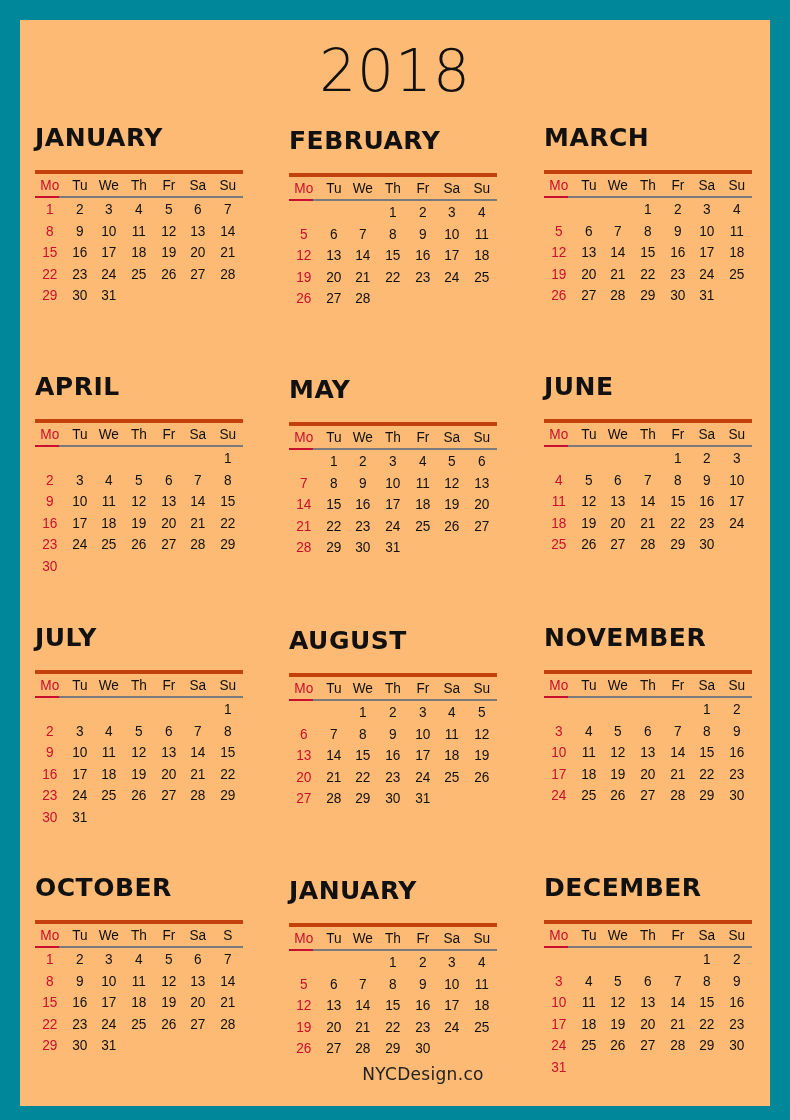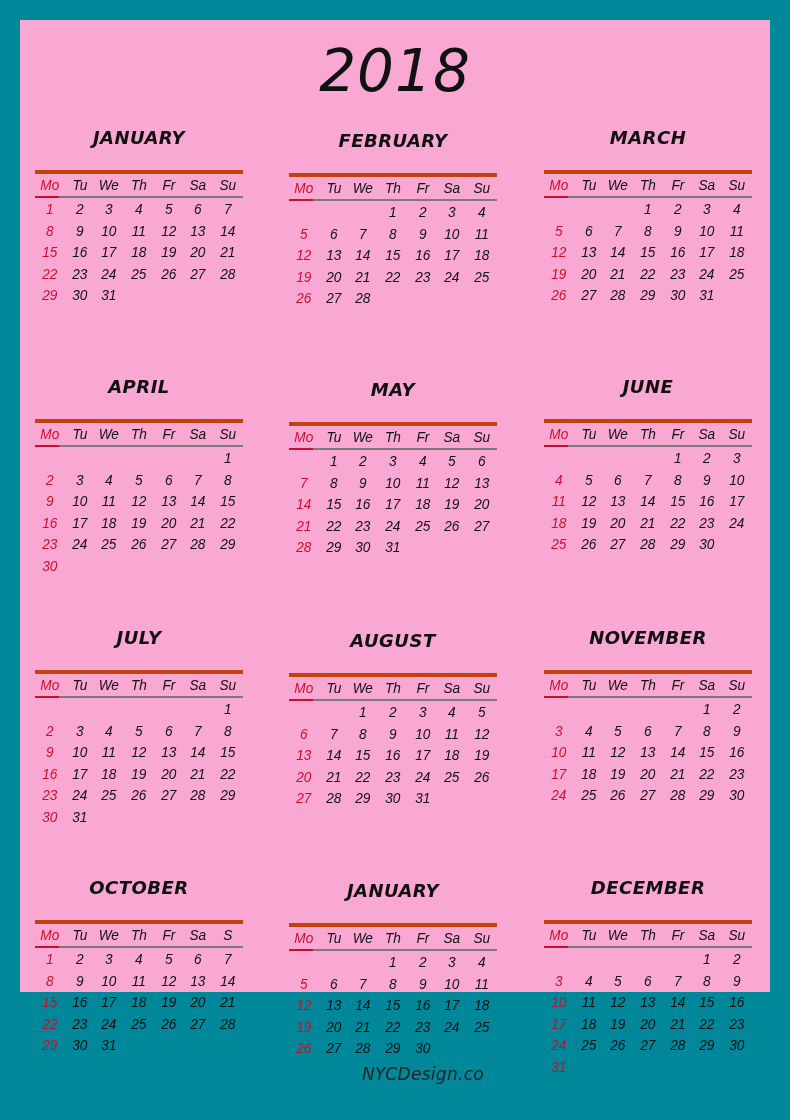--- a/index.html
+++ b/index.html
@@ -4,7 +4,7 @@
 <style>
   html, body { margin: 0; padding: 0; }
   body { width: 790px; height: 1120px; background: #00879a; position: relative; overflow: hidden; }
-  .page { position: absolute; left: 20px; top: 20px; width: 750px; height: 972px; background: #f9a8d4; font-style: italic; }
+  .page { position: absolute; left: 20px; top: 20px; width: 750px; height: 1086px; background: #fdba74; }
   .year { position: absolute; left: 0; top: 22px; width: 750px; text-align: center;
           font-family: "DejaVu Sans", sans-serif; font-weight: 200; font-size: 58px; letter-spacing: 1px;
           color: #111; line-height: 1; -webkit-text-stroke: 0; }

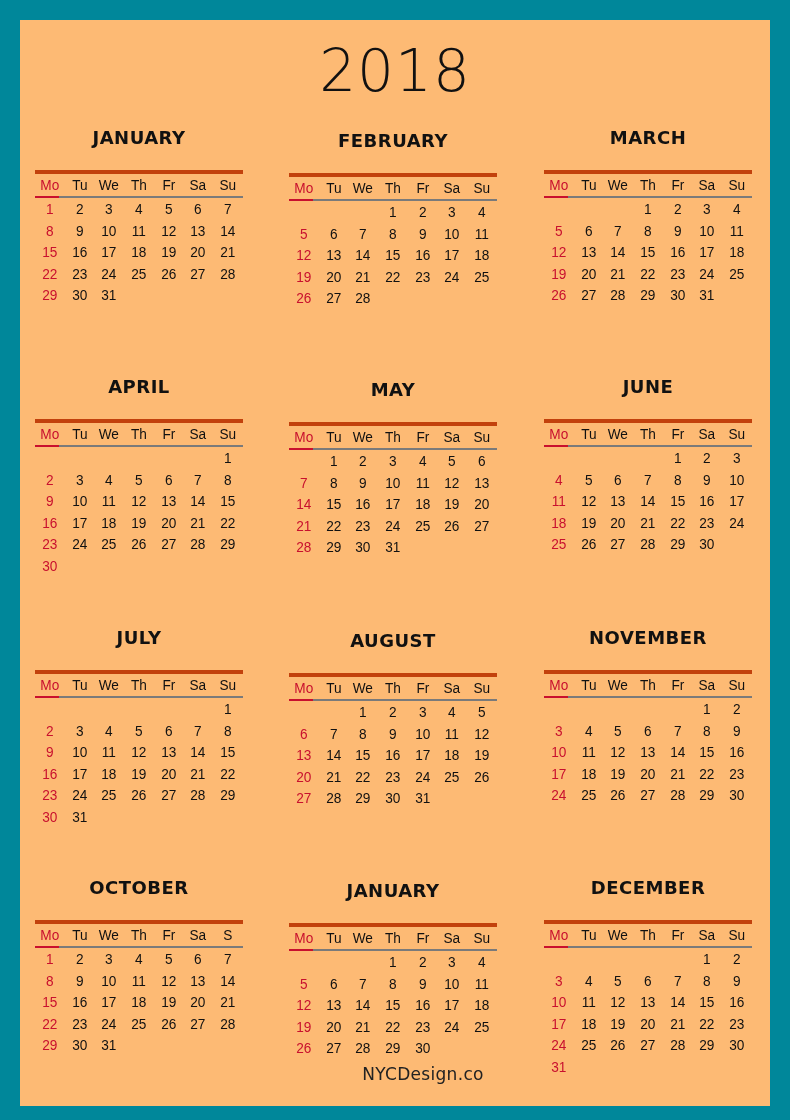--- a/index.html
+++ b/index.html
@@ -9,8 +9,8 @@
           font-family: "DejaVu Sans", sans-serif; font-weight: 200; font-size: 58px; letter-spacing: 1px;
           color: #111; line-height: 1; -webkit-text-stroke: 0; }
   .month { position: absolute; width: 208px; }
-  .month-title { position: absolute; left: 0; width: 208px; top: -44px; text-align: center;
-                 font-family: "DejaVu Sans", sans-serif; font-weight: bold; font-size: 18px;
+  .month-title { position: absolute; left: 0; width: 208px; top: -44px; 
+                 font-family: "DejaVu Sans", sans-serif; font-weight: bold; font-size: 25px;
                  letter-spacing: 0.5px; color: #111; line-height: 24px; }
   .grid { position: absolute; left: 0; top: 0; width: 208px; border-top: 4px solid #c2410c; }
   .hdr { position: relative; display: flex; height: 22px; border-bottom: 2px solid #7a7a7a; }

